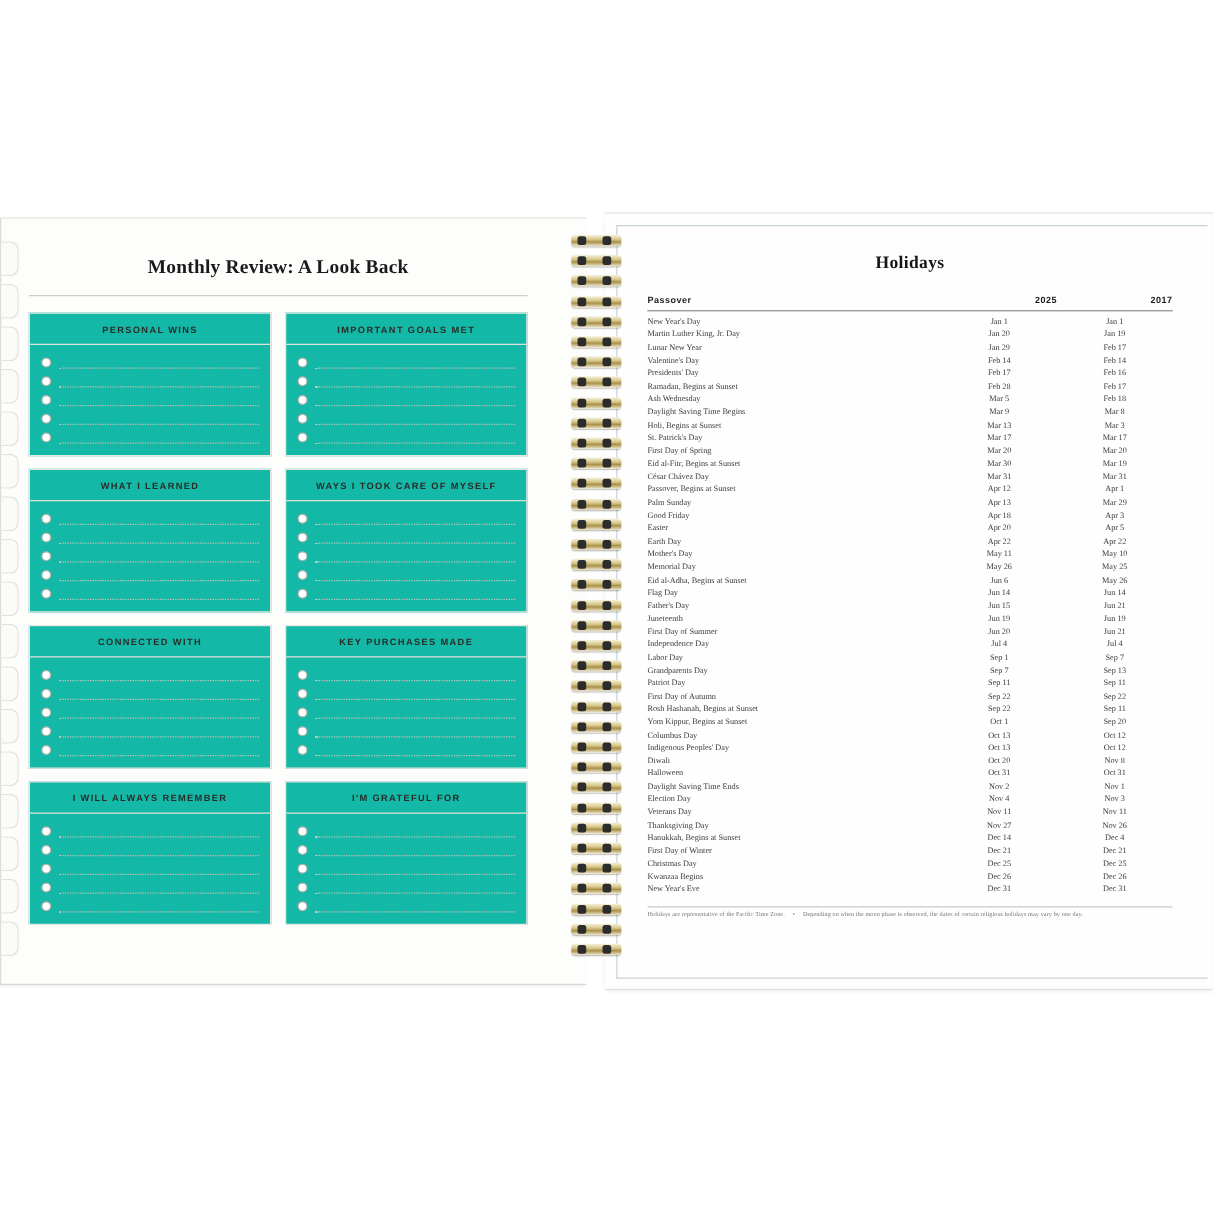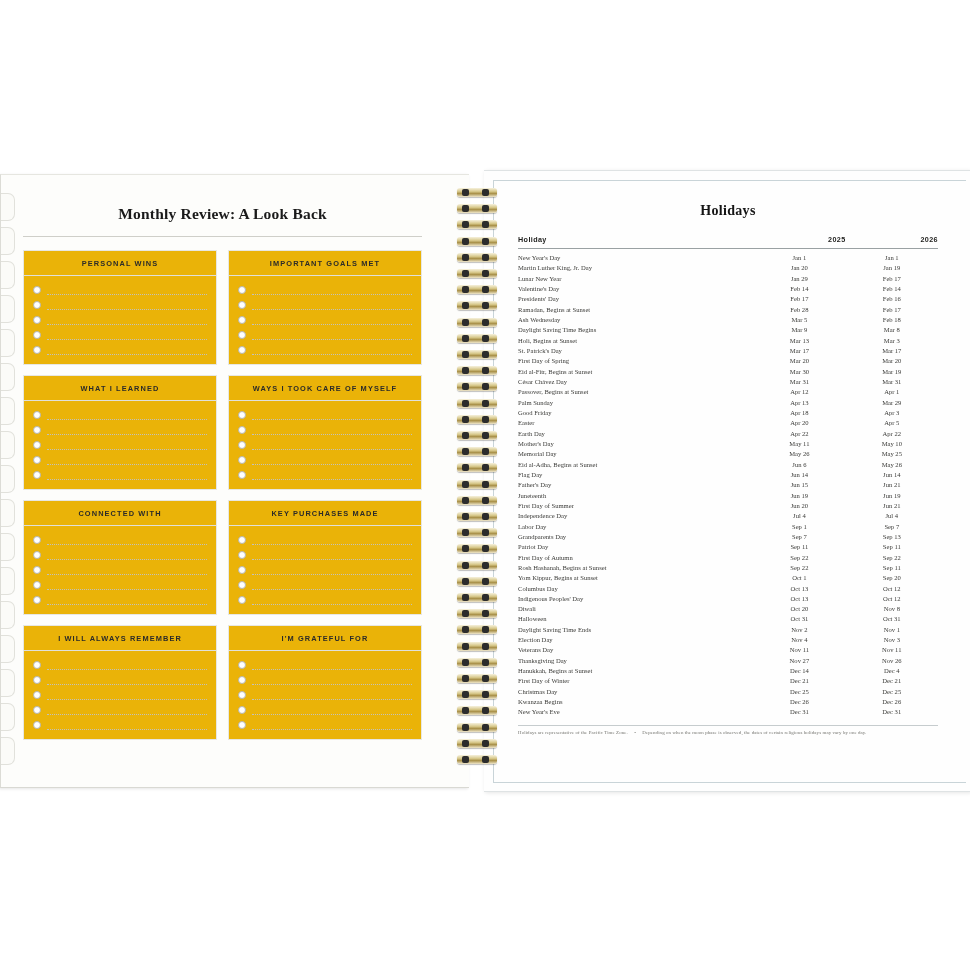--- a/index.html
+++ b/index.html
@@ -669,7 +669,7 @@
       <table class="holidays">
         <thead>
           <tr>
-            <th class="h-name">Holiday</th>
+            <th class="h-name">Passover</th>
             <th class="h-year">2025</th>
             <th class="h-year">2026</th>
           </tr>

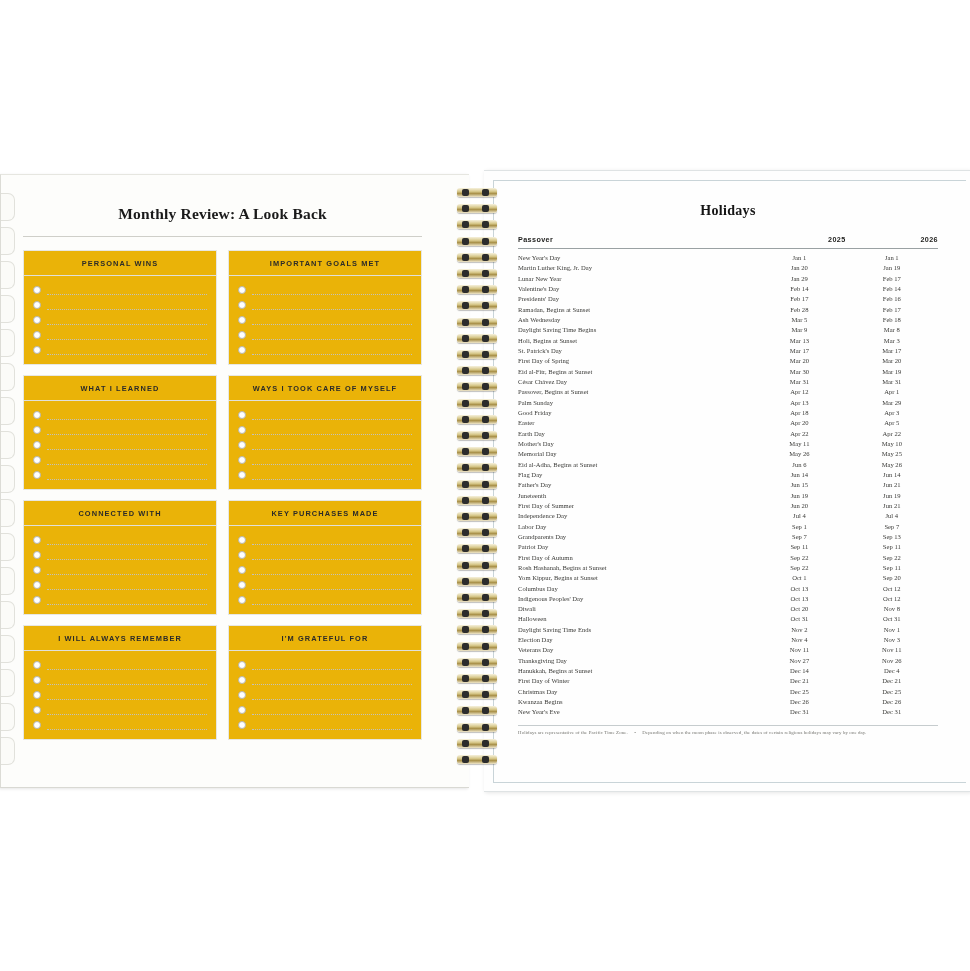--- a/index.html
+++ b/index.html
@@ -671,7 +671,7 @@
           <tr>
             <th class="h-name">Passover</th>
             <th class="h-year">2025</th>
-            <th class="h-year">2026</th>
+            <th class="h-year">2017</th>
           </tr>
         </thead>
         <tbody id="holiday-body">

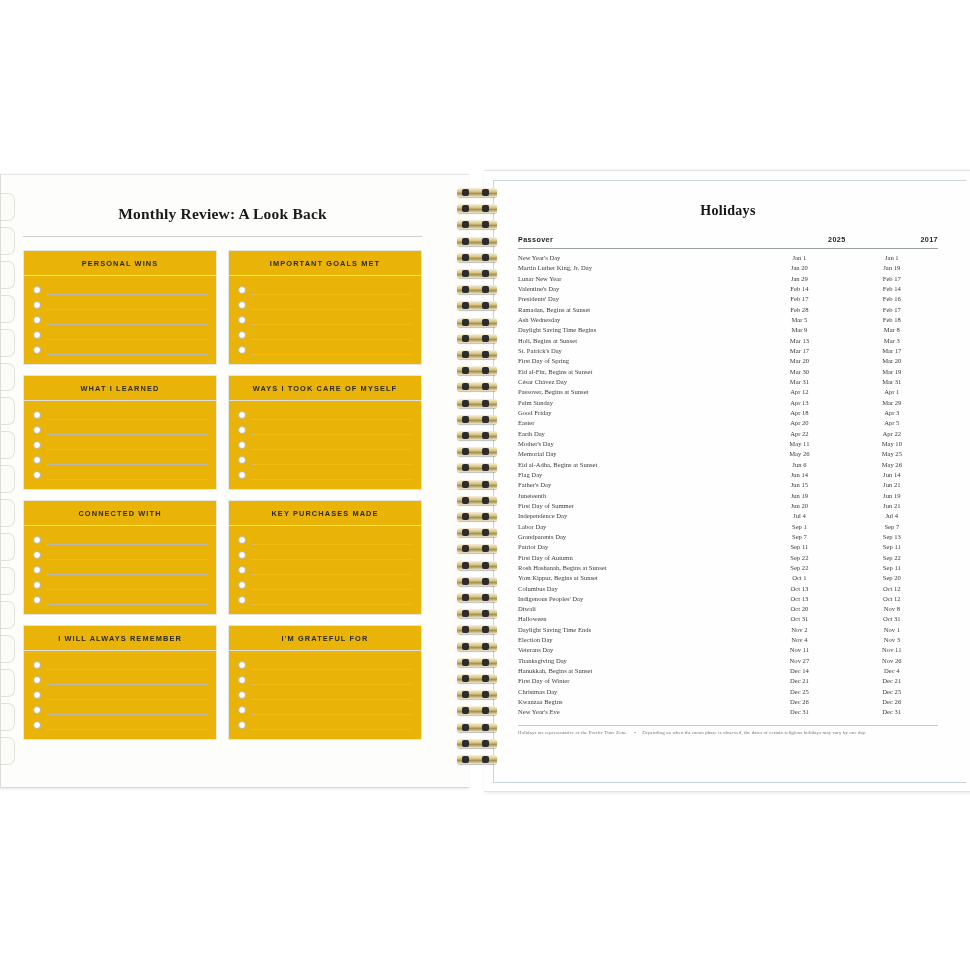--- a/index.html
+++ b/index.html
@@ -153,7 +153,7 @@
     row-gap: 10px;
   }
   .card {
-    background: #eab308;
+    background: #14b8a6;
     border: 1px solid #e7e7e2;
     padding: 0 0 7px 0;
   }

